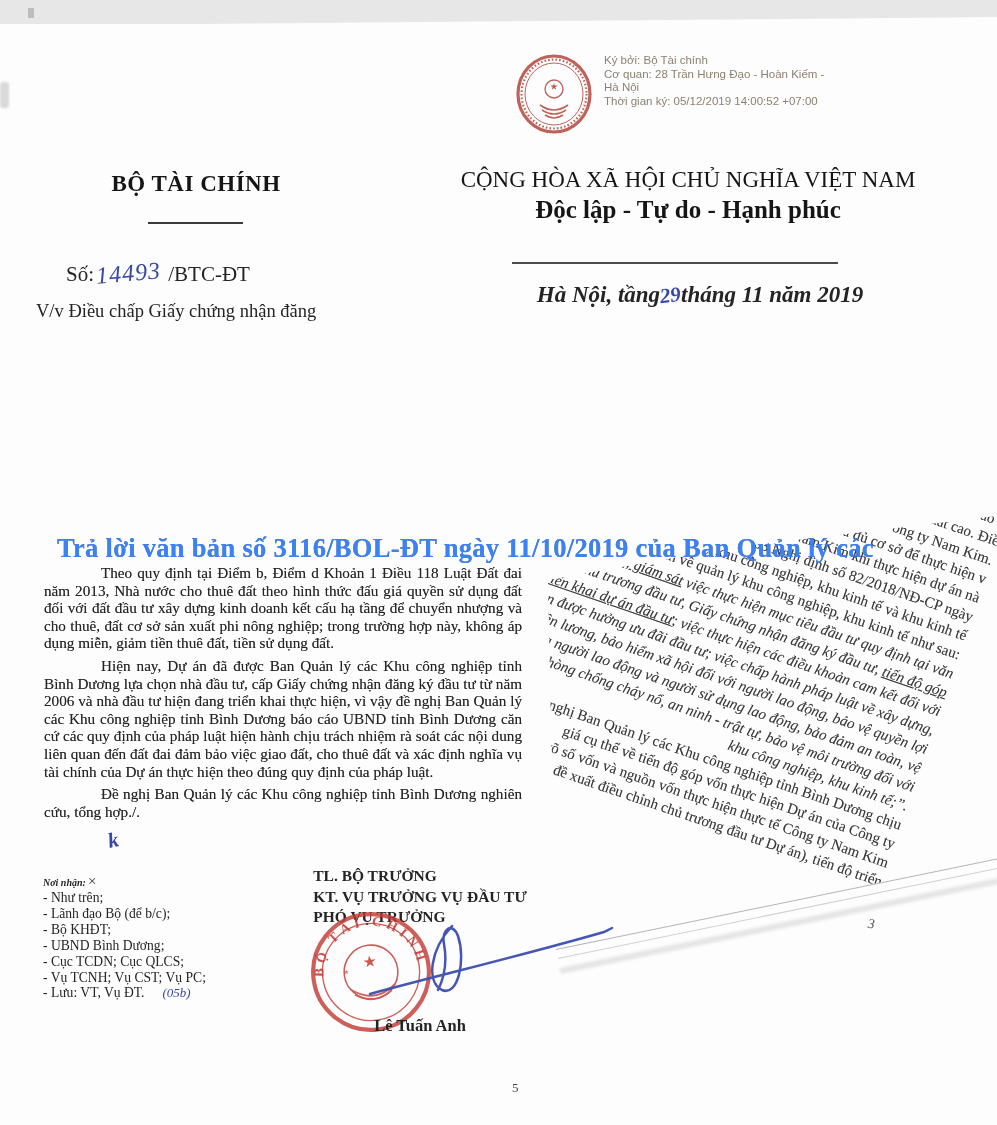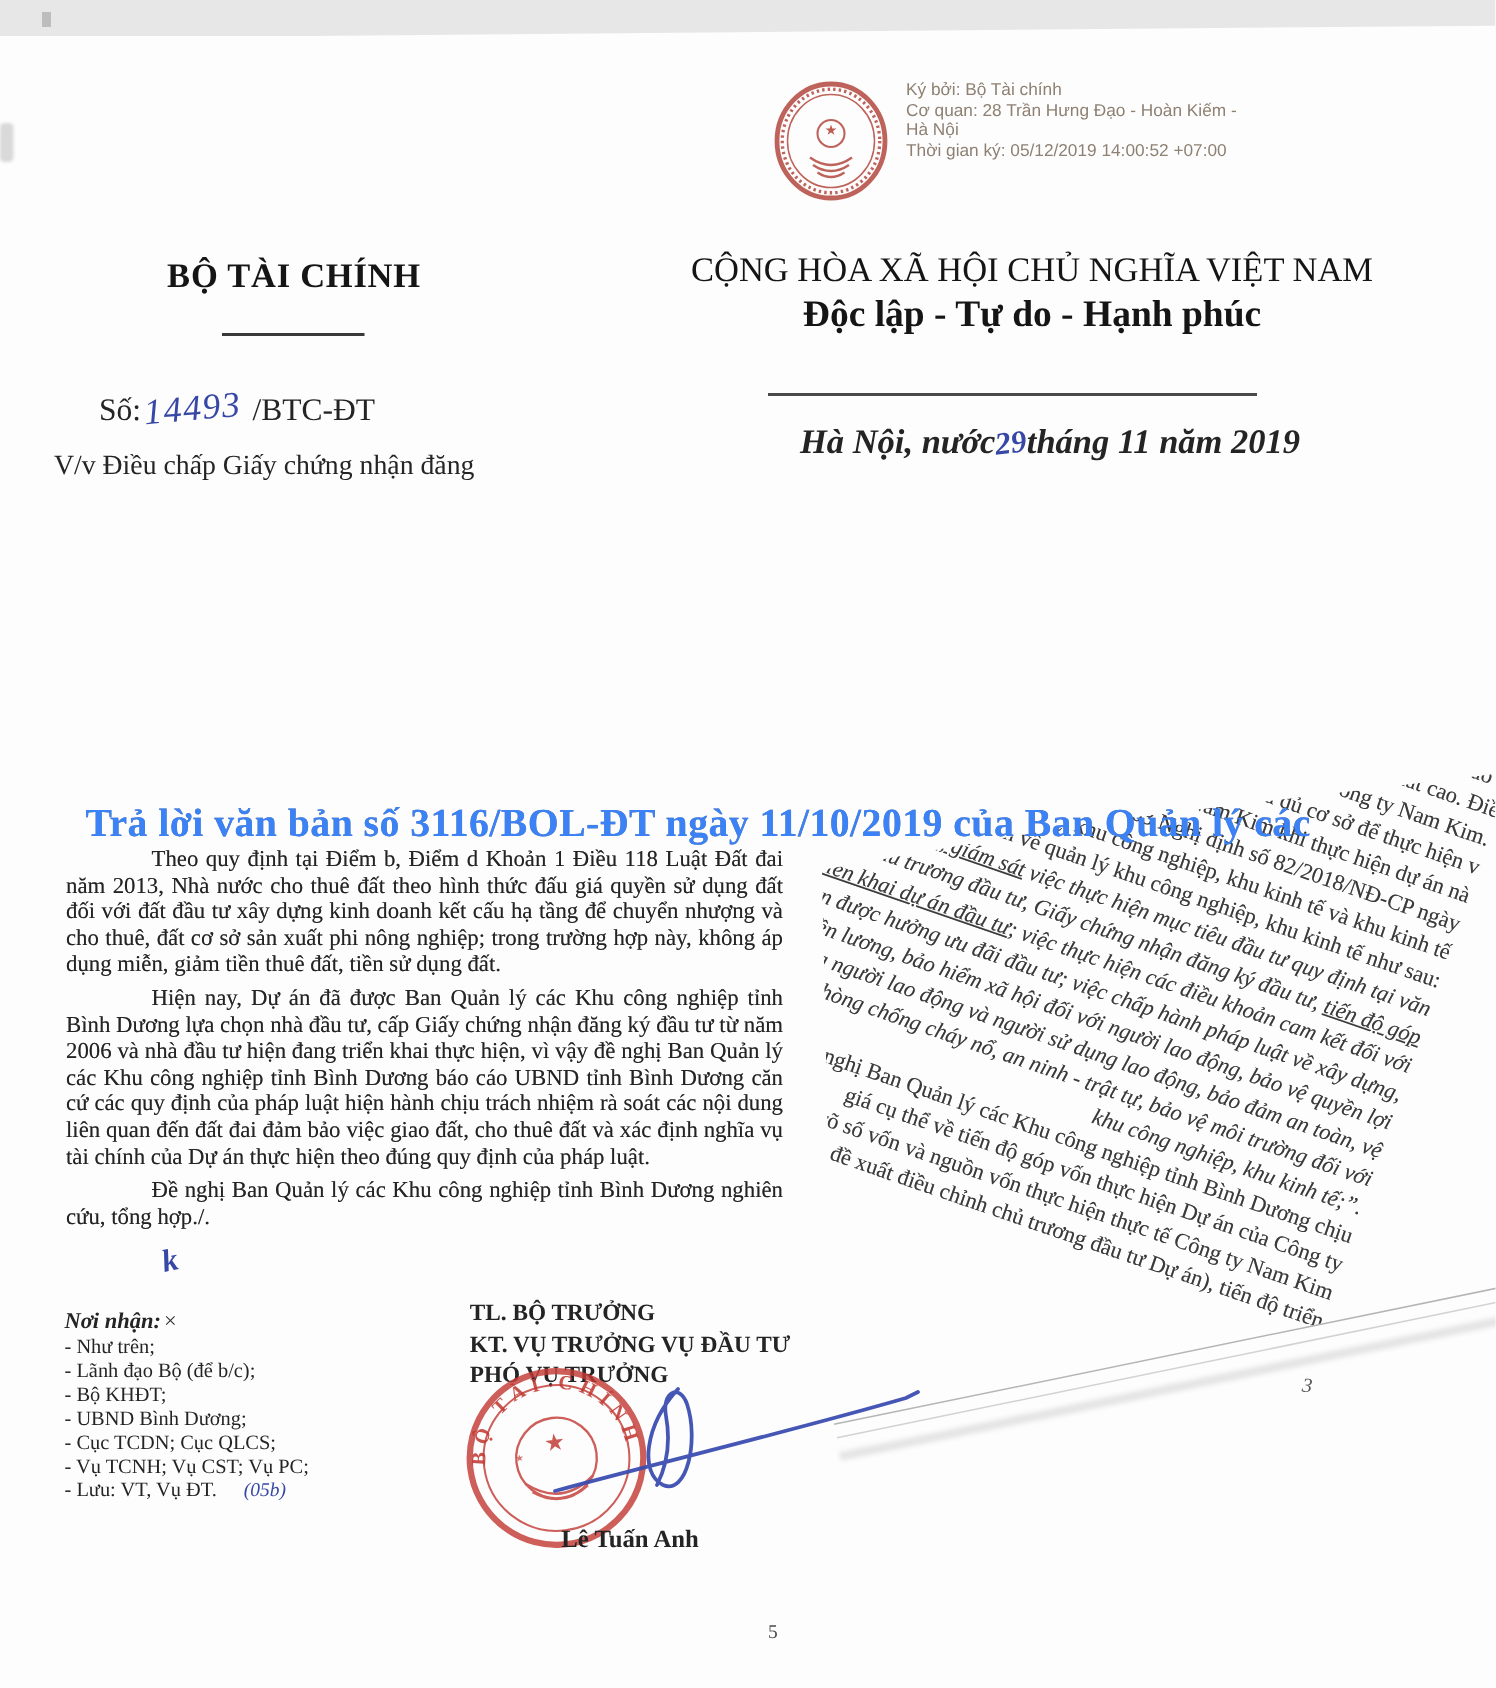--- a/index.html
+++ b/index.html
@@ -150,7 +150,7 @@
   </div>
 
   <div class="abs place-date">
-    <span>Hà Nội, nước</span><span class="hand date-hand">29</span><span>tháng 11 năm 2019</span>
+    <span>Hà Nội, tầng</span><span class="hand date-hand">29</span><span>tháng 11 năm 2019</span>
   </div>
 
   <div class="abs subject">

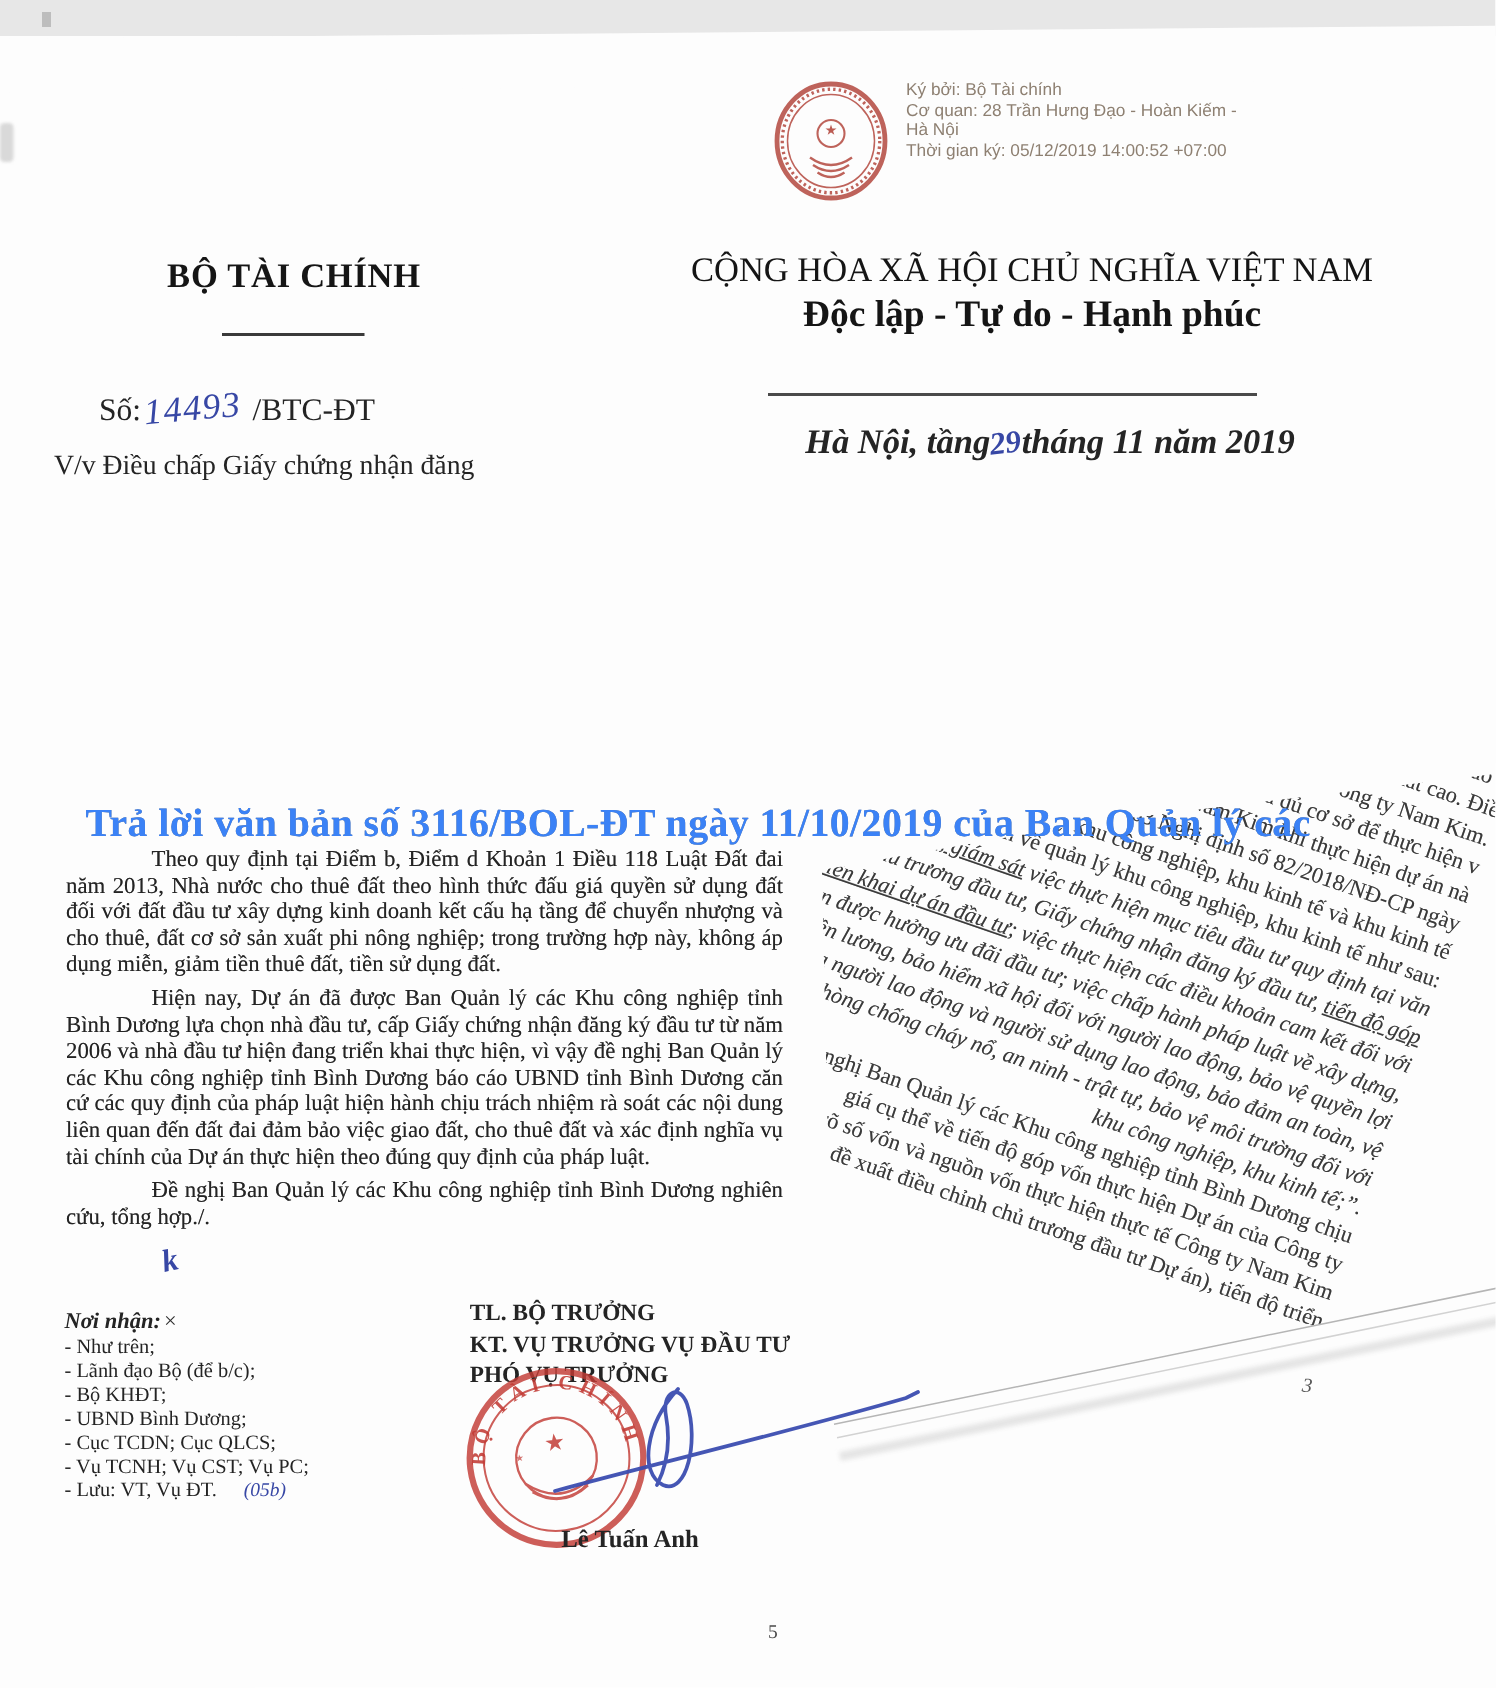--- a/index.html
+++ b/index.html
@@ -52,7 +52,7 @@
                 font-weight:bold;z-index:4;}
 
   .recipients{left:43px;top:872px;z-index:3;}
-  .recipients-label{font-weight:bold;font-style:italic;font-size:15px;}
+  .recipients-label{font-weight:bold;font-style:italic;font-size:10px;}
   .recipients-mark{font-style:normal;font-size:15px;color:#2f2f2f;margin-left:2px;}
   .recipient{font-size:13.6px;line-height:15.9px;}
   .recipient .hand{font-size:13px;margin-left:18px;}

